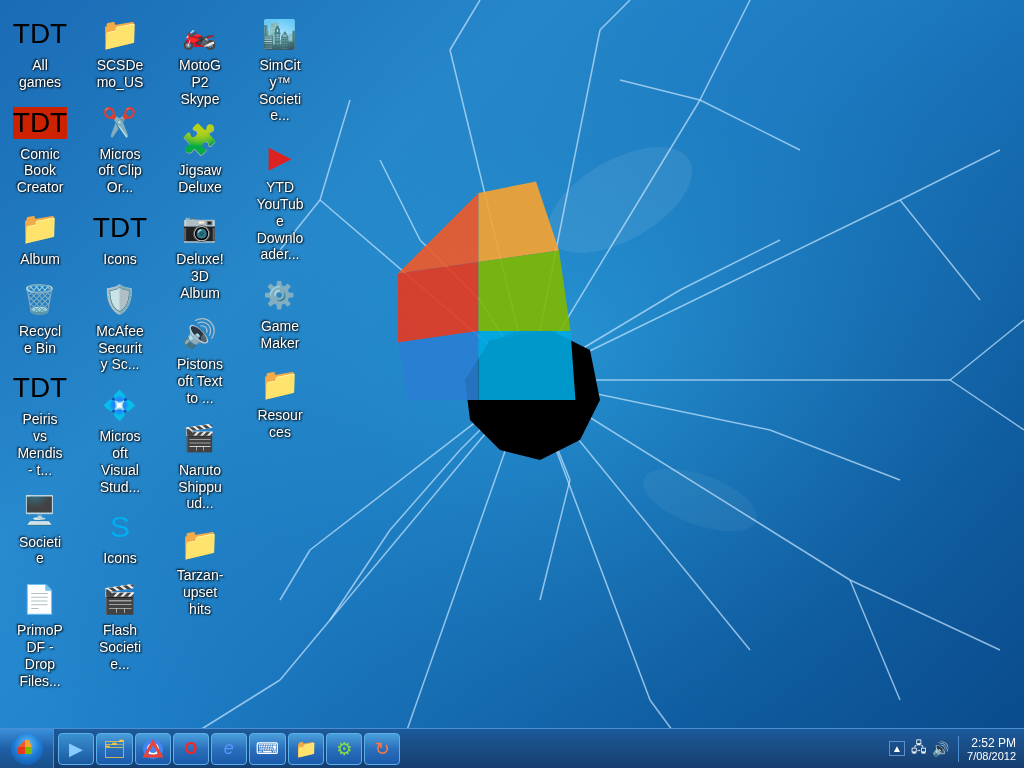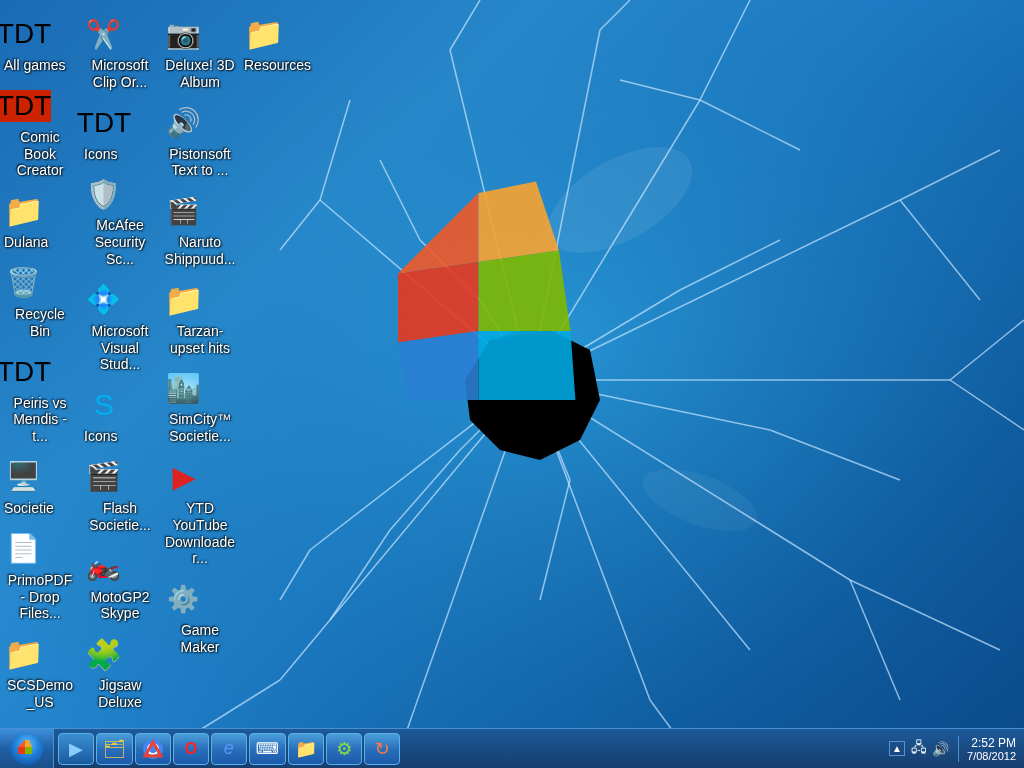--- a/index.html
+++ b/index.html
@@ -59,9 +59,9 @@
     .desktop-icon {
       display: flex;
       flex-direction: column;
-      align-items: flex-start;
+      align-items: center;
       width: 80px;
-      padding: 6px 4px;
+      padding: 6px 16px;
       cursor: pointer;
       border-radius: 4px;
     }

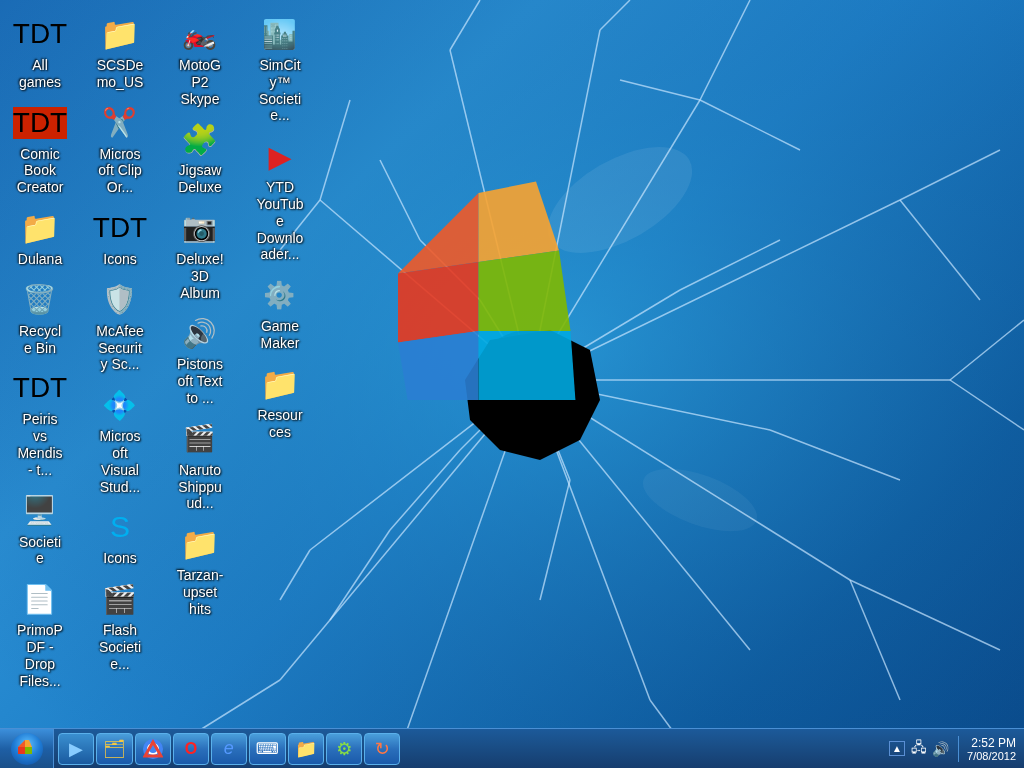--- a/index.html
+++ b/index.html
@@ -286,7 +286,7 @@
     </div>
     <div class="desktop-icon">
       <div class="icon-img icon-folder">📁</div>
-      <span class="icon-label">Dulana</span>
+      <span class="icon-label">Album</span>
     </div>
     <div class="desktop-icon">
       <div class="icon-img">🗑️</div>

